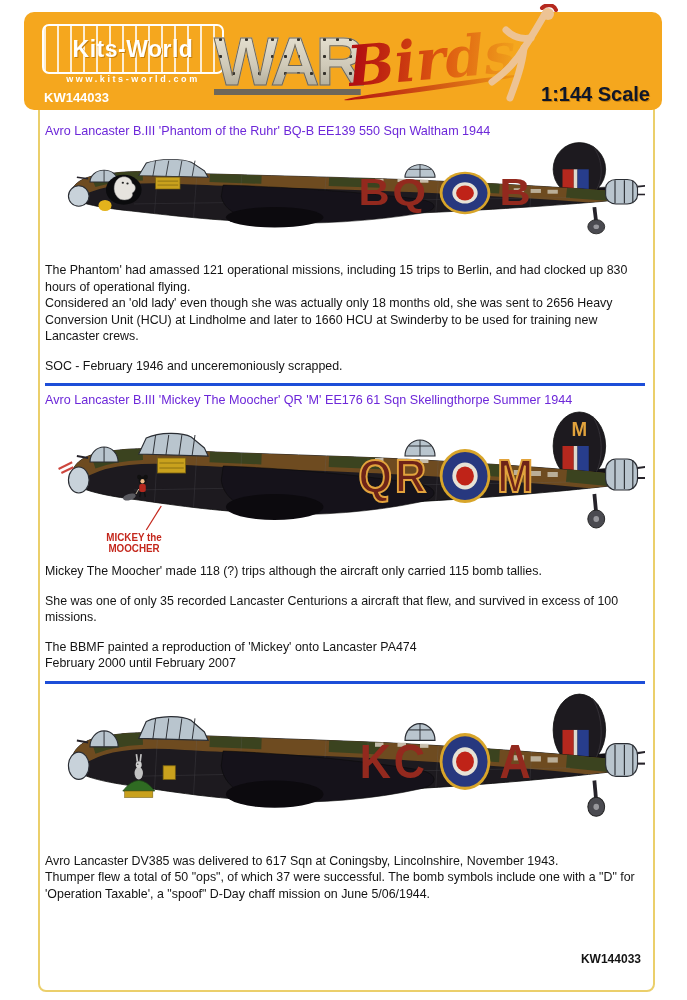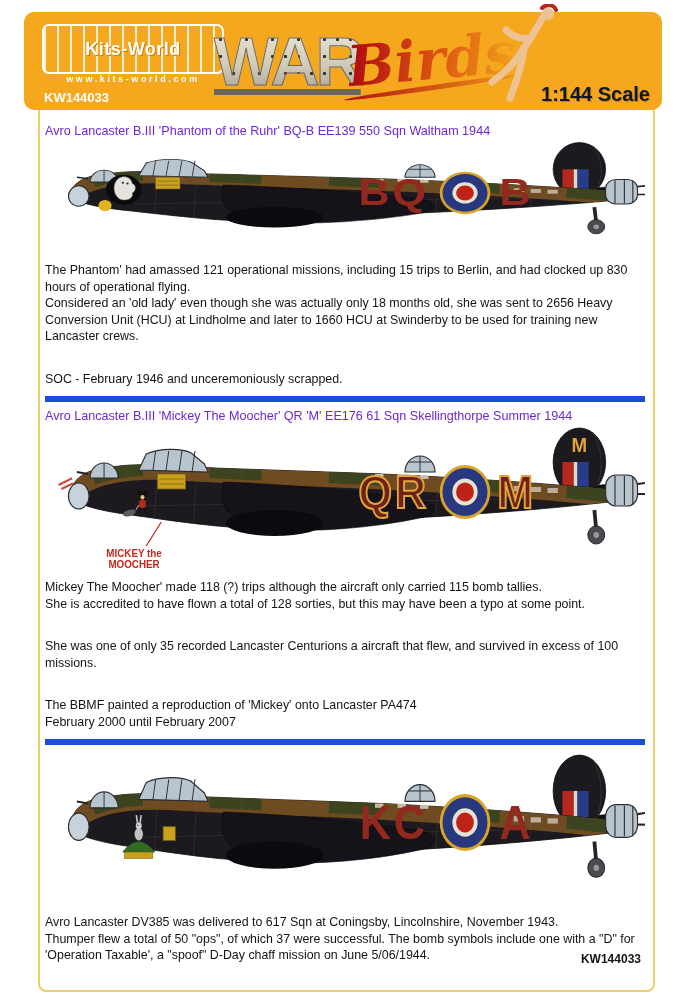--- a/index.html
+++ b/index.html
@@ -10,7 +10,7 @@
   .logo-box{position:absolute;left:18px;top:12px;width:178px;height:46px;border:2px solid #fff;border-radius:7px;
     background:repeating-linear-gradient(90deg,rgba(255,255,255,.8) 0 2px,rgba(255,255,255,0) 2px 13px);
     display:flex;align-items:center;justify-content:center;}
-  .brand{font-size:18px;font-weight:bold;color:#fff;text-shadow:1px 1px 0 #c77f0a;letter-spacing:.5px;}
+  .brand{font-size:23px;font-weight:bold;color:#fff;text-shadow:1px 1px 0 #c77f0a;letter-spacing:.5px;}
   .website{position:absolute;left:20px;top:62px;width:178px;color:#fff;font-size:9px;font-weight:bold;
     letter-spacing:2.6px;white-space:nowrap;text-align:center;}
   .pcode-banner{position:absolute;left:20px;top:78px;color:#fff;font-size:13px;font-weight:bold;}

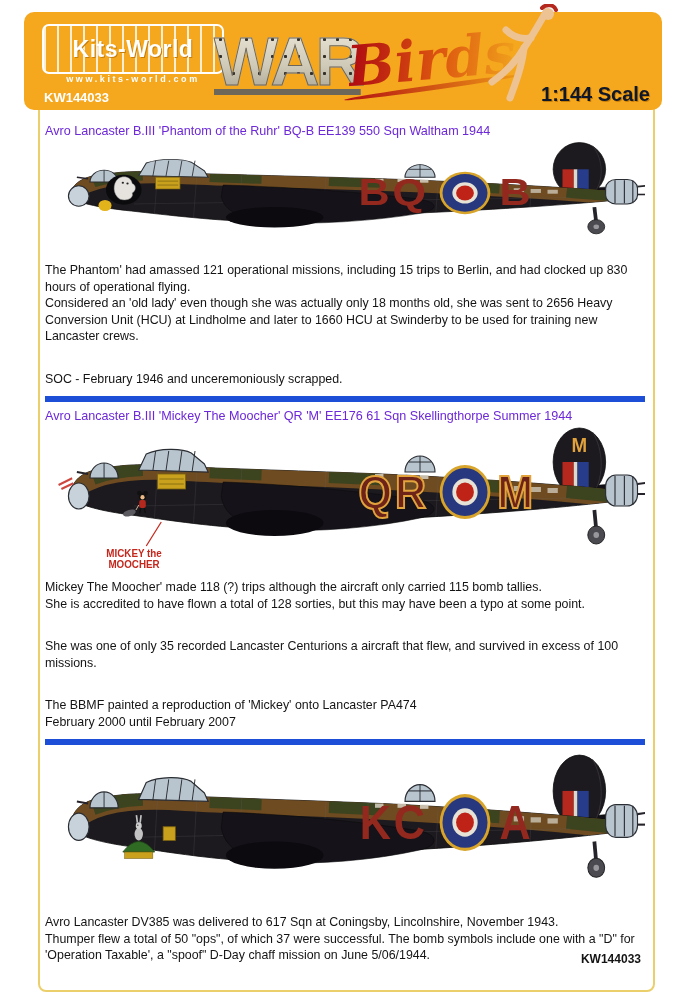--- a/index.html
+++ b/index.html
@@ -38,7 +38,7 @@
   .heading{font-size:12.6px;margin:0 0 3px 0;color:#6d28d9;}
   .plane{display:block;margin:1px 0 3px 0;}
   .para-block{margin:0;}
-  .para-block + .para-block{margin-top:26px;}
+  .para-block + .para-block{margin-top:13px;}
   .para-block p{margin:0;font-size:12.4px;line-height:1.33;}
   .footer-code{position:absolute;right:46px;top:952px;font-size:12px;font-weight:bold;z-index:4;}
 </style>

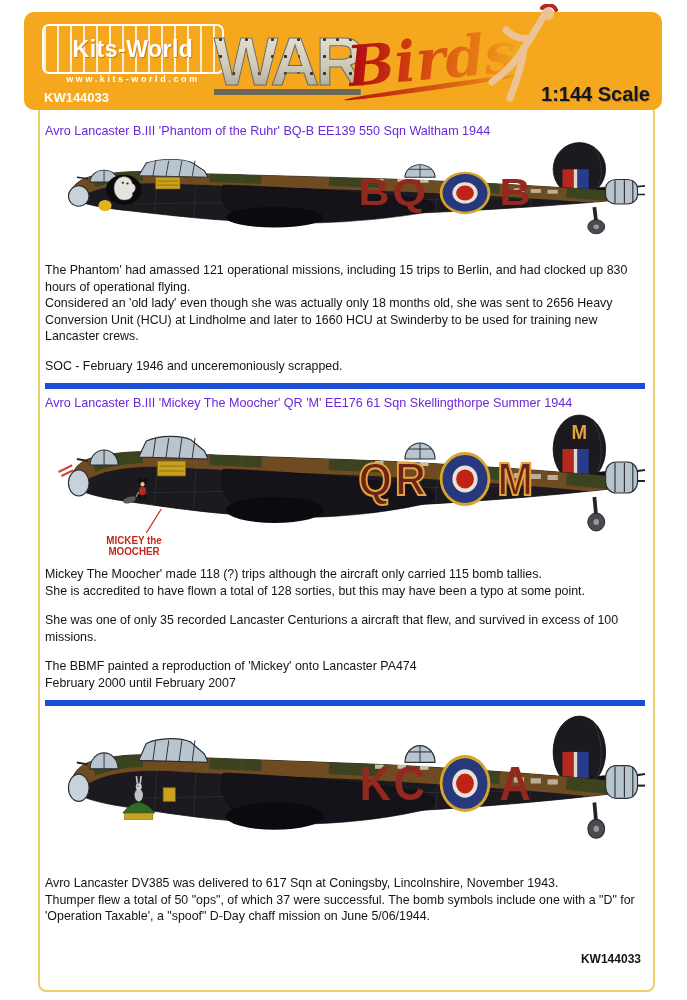--- a/index.html
+++ b/index.html
@@ -34,7 +34,7 @@
     border-radius:8px;z-index:1;}
   .content{position:absolute;left:45px;top:124px;width:600px;z-index:2;}
   .section{margin:0;}
-  .section + .section{border-top:6px solid #1d4ed8;margin-top:9px;padding-top:7px;}
+  .section + .section{border-top:3px solid #1d4ed8;margin-top:9px;padding-top:7px;}
   .heading{font-size:12.6px;margin:0 0 3px 0;color:#6d28d9;}
   .plane{display:block;margin:1px 0 3px 0;}
   .para-block{margin:0;}

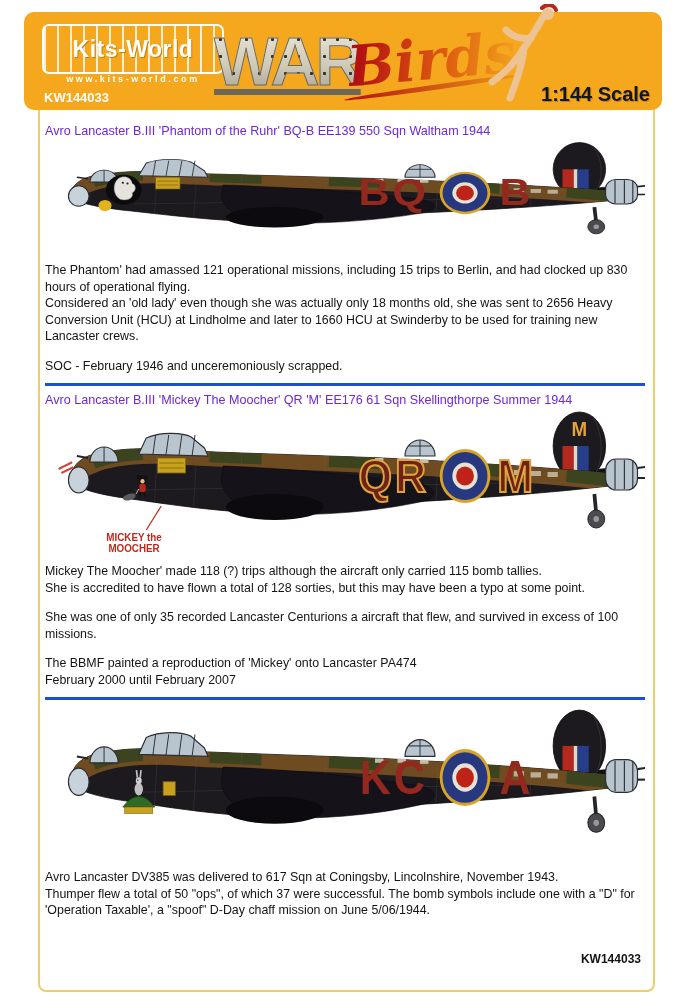--- a/index.html
+++ b/index.html
@@ -284,7 +284,6 @@
     <div class="paras">
         <div class="para-block">
           <p>Mickey The Moocher' made 118 (?) trips although the aircraft only carried 115 bomb tallies.</p>
-          <p>She is accredited to have flown a total of 128 sorties, but this may have been a typo at some point.</p>
         </div>
         <div class="para-block">
           <p>She was one of only 35 recorded Lancaster Centurions a aircraft that flew, and survived in excess of 100 missions.</p>

